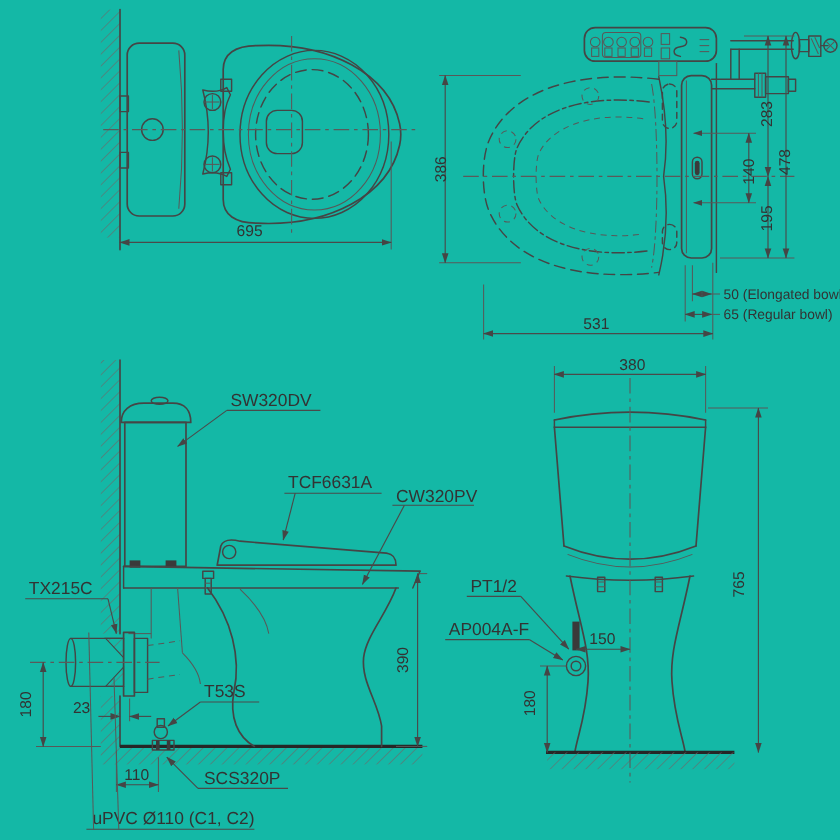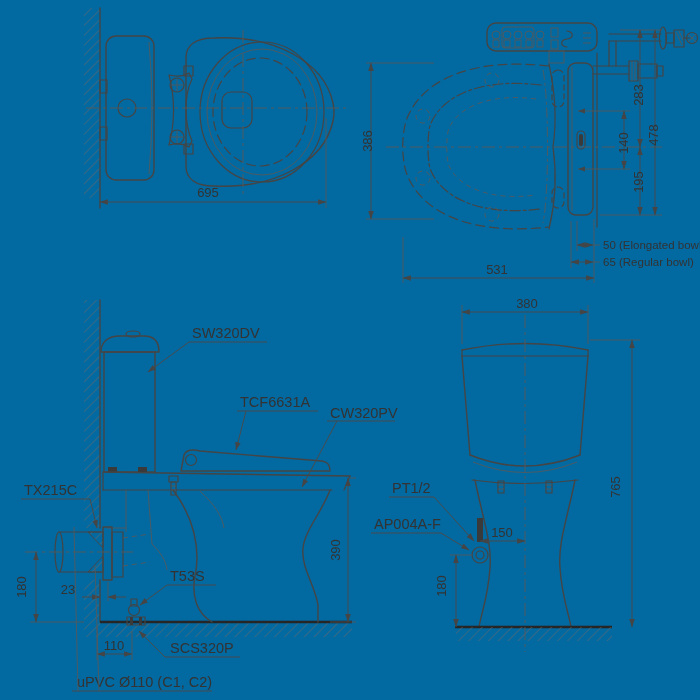--- a/index.html
+++ b/index.html
@@ -3,7 +3,7 @@
 <meta charset="utf-8">
 <style>
   html,body{margin:0;padding:0;background:#ffffff;}
-  .page{position:relative;width:700px;height:700px;background:#0369a1;overflow:hidden;}
+  .page{position:relative;width:700px;height:700px;background:#14b8a6;overflow:hidden;}
   svg{display:block;}
   svg text{font-family:"Liberation Sans", sans-serif; fill:#333;}
   .ln{stroke:#454545;stroke-width:1.2;fill:none;stroke-linecap:round;stroke-linejoin:round;}

